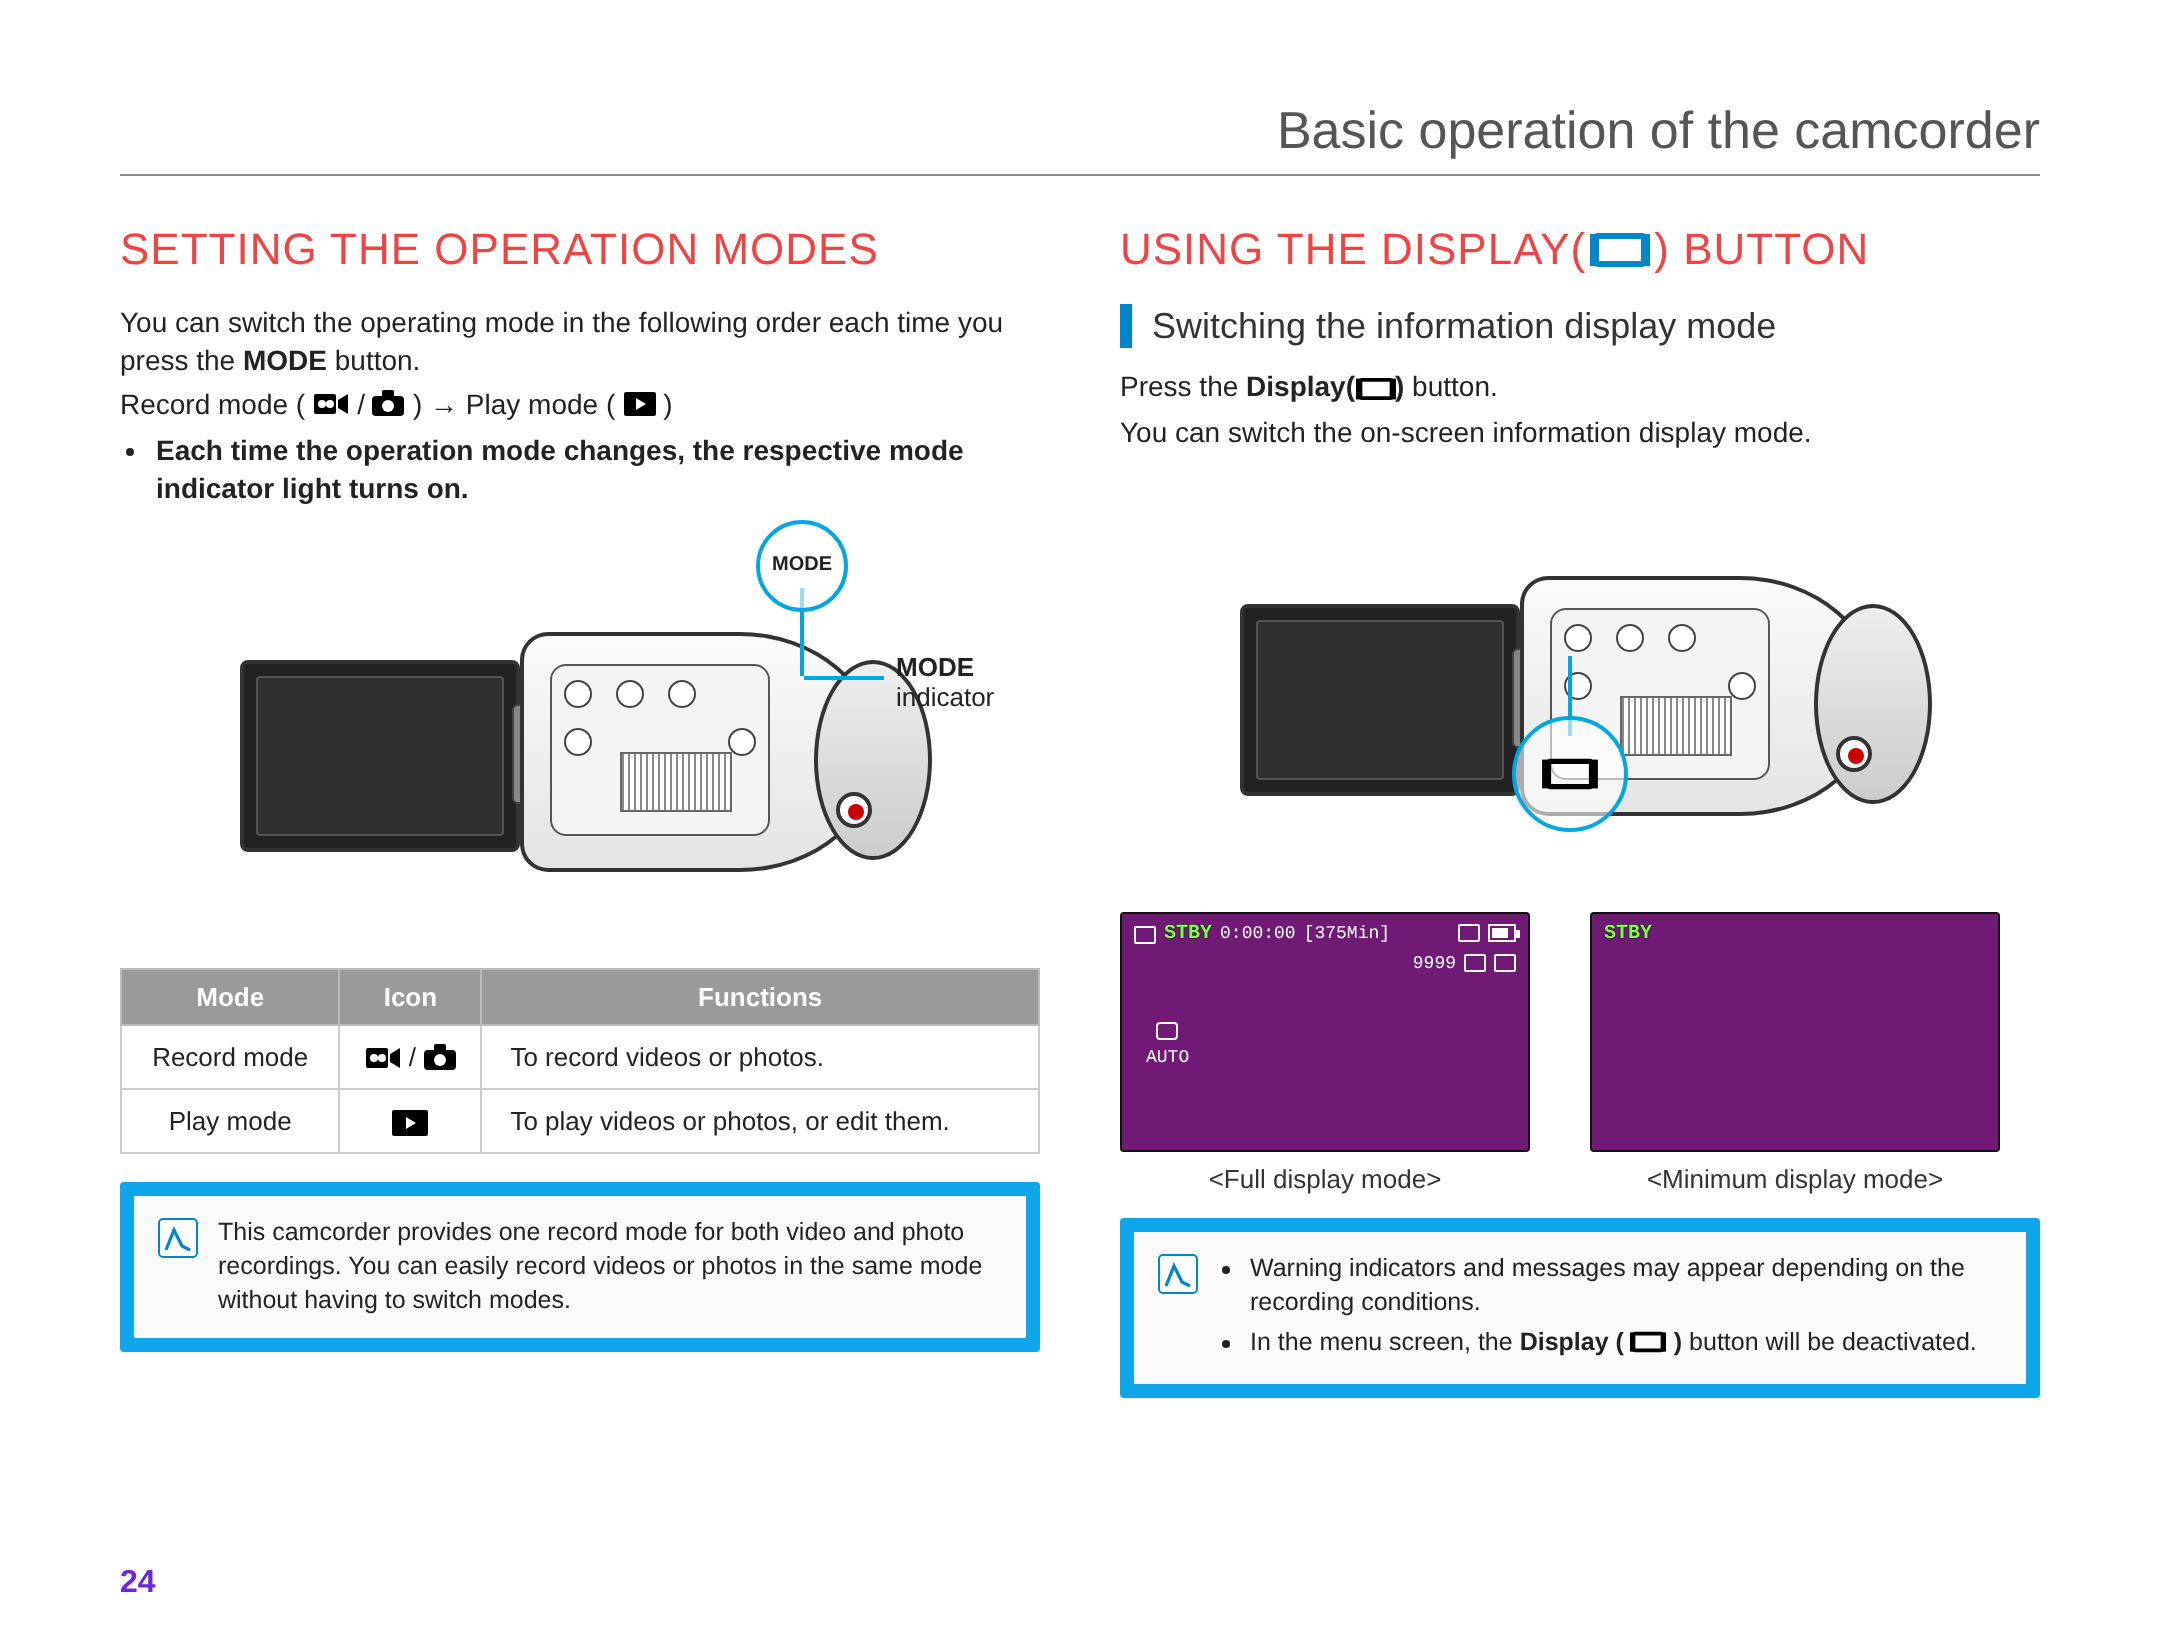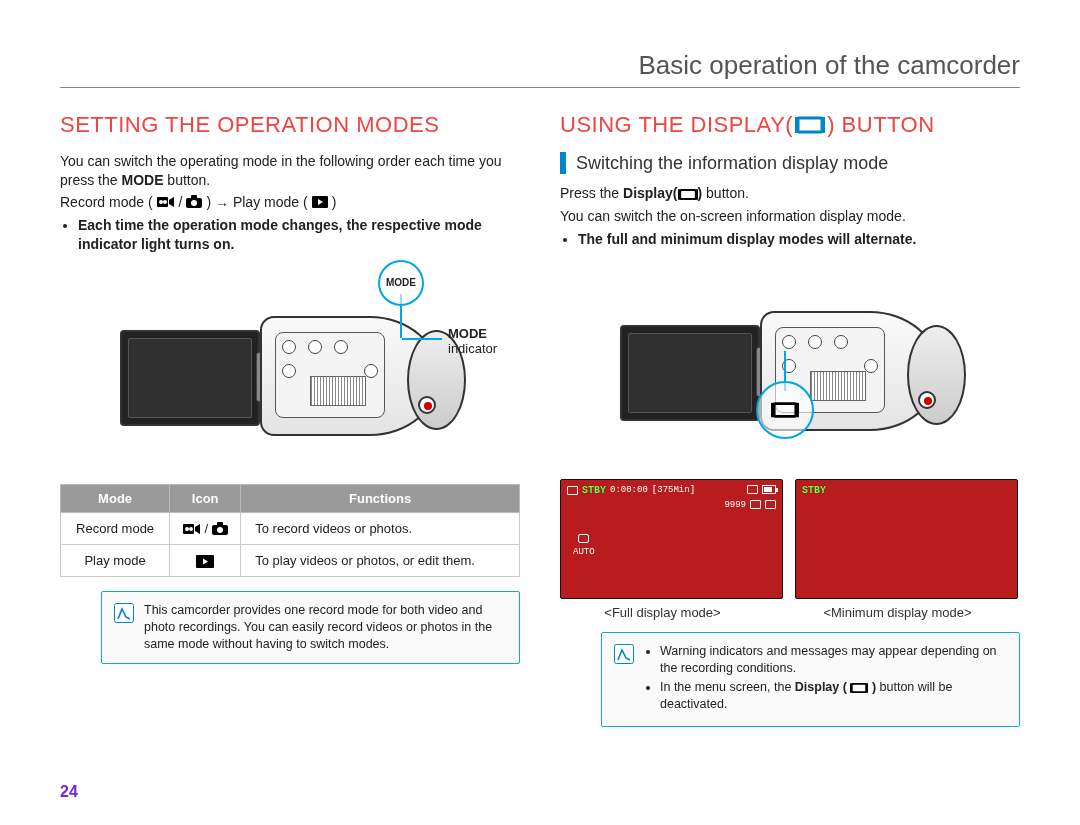--- a/index.html
+++ b/index.html
@@ -229,9 +229,6 @@
           </span><b>)</b><span> button.</span>
       </p>
       <p class="body-text">You can switch the on-screen information display mode.</p>
-      <ul class="bullets">
-        <li>The full and minimum display modes will alternate.</li>
-      </ul>
 
       <div class="illus-wrap">
         <div class="cam-screen"></div>

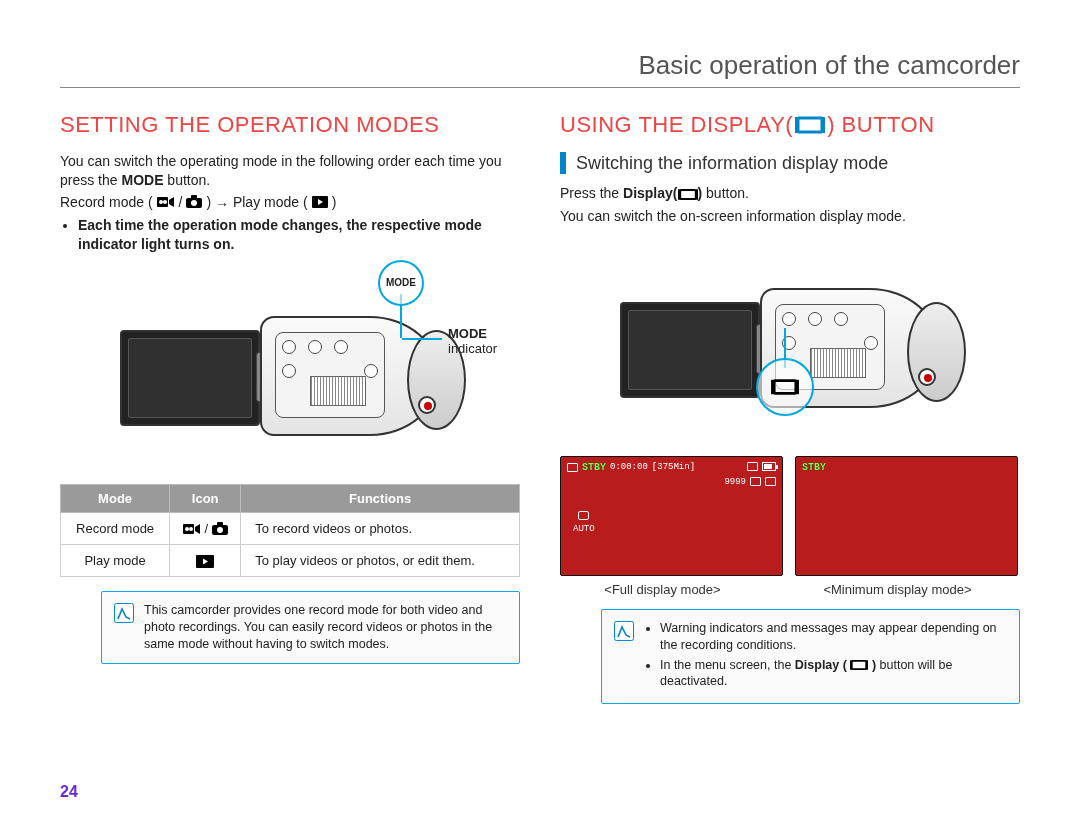--- a/index.html
+++ b/index.html
@@ -57,7 +57,7 @@
   
   .previews { display:flex; gap:30px; margin: 4px 0 8px 0; justify-content:flex-start; }
   .preview { width:205px; }
-  .screen { width:223px; height:120px; background:#b91c1c; border:1px solid #111; border-radius:2px; position:relative; font-family: "Courier New", monospace; color:#fff; font-size:9px; }
+  .screen { width:205px; height:120px; background:#701a75; border:1px solid #111; border-radius:2px; position:relative; font-family: "Courier New", monospace; color:#fff; font-size:9px; }
   .sc-row { position:absolute; display:flex; align-items:center; gap:4px; white-space:nowrap; }
   .stby { color:#7CFF4B; font-weight:700; font-size:10px; text-shadow:0 0 1px #000; }
   .tiny-ic { width:11px; height:9px; border:1px solid #fff; display:inline-block; border-radius:1px; }

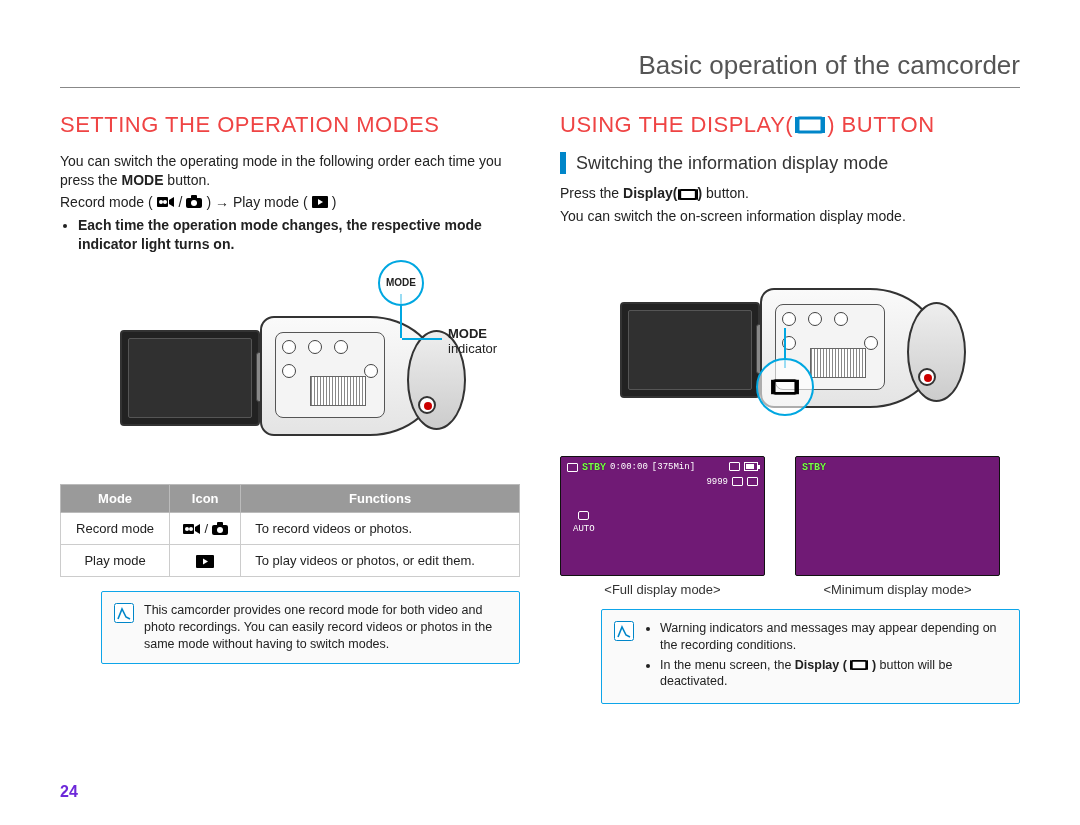--- a/index.html
+++ b/index.html
@@ -42,7 +42,7 @@
   table.modes td.fn { text-align:left; padding-left:14px; }
 
   
-  .note { display:flex; gap:10px; border:1px solid #0ea5e9; background:#fafafa; padding:10px 12px; font-size:12.5px; line-height:1.35; border-radius:2px;margin-left:41px; }
+  .note { display:flex; gap:10px; border:7px solid #0ea5e9; background:#fafafa; padding:10px 12px; font-size:12.5px; line-height:1.35; border-radius:2px; }
   .note-icon { flex:0 0 auto; width:20px; height:20px; margin-top:1px; }
   .note-icon svg{width:20px;height:20px;}
   .note ul { list-style: disc; padding-left:16px; }

